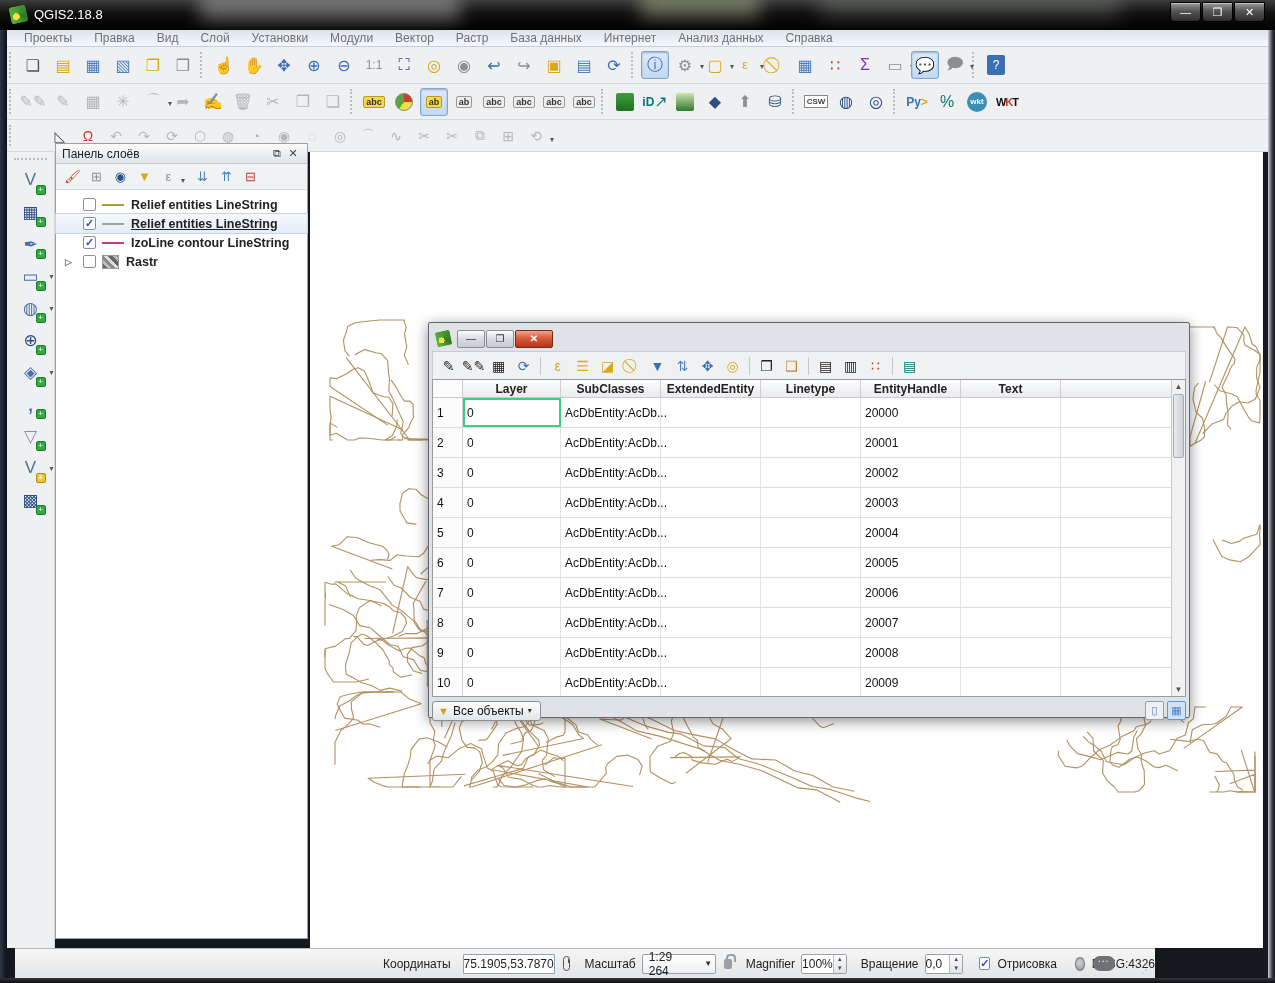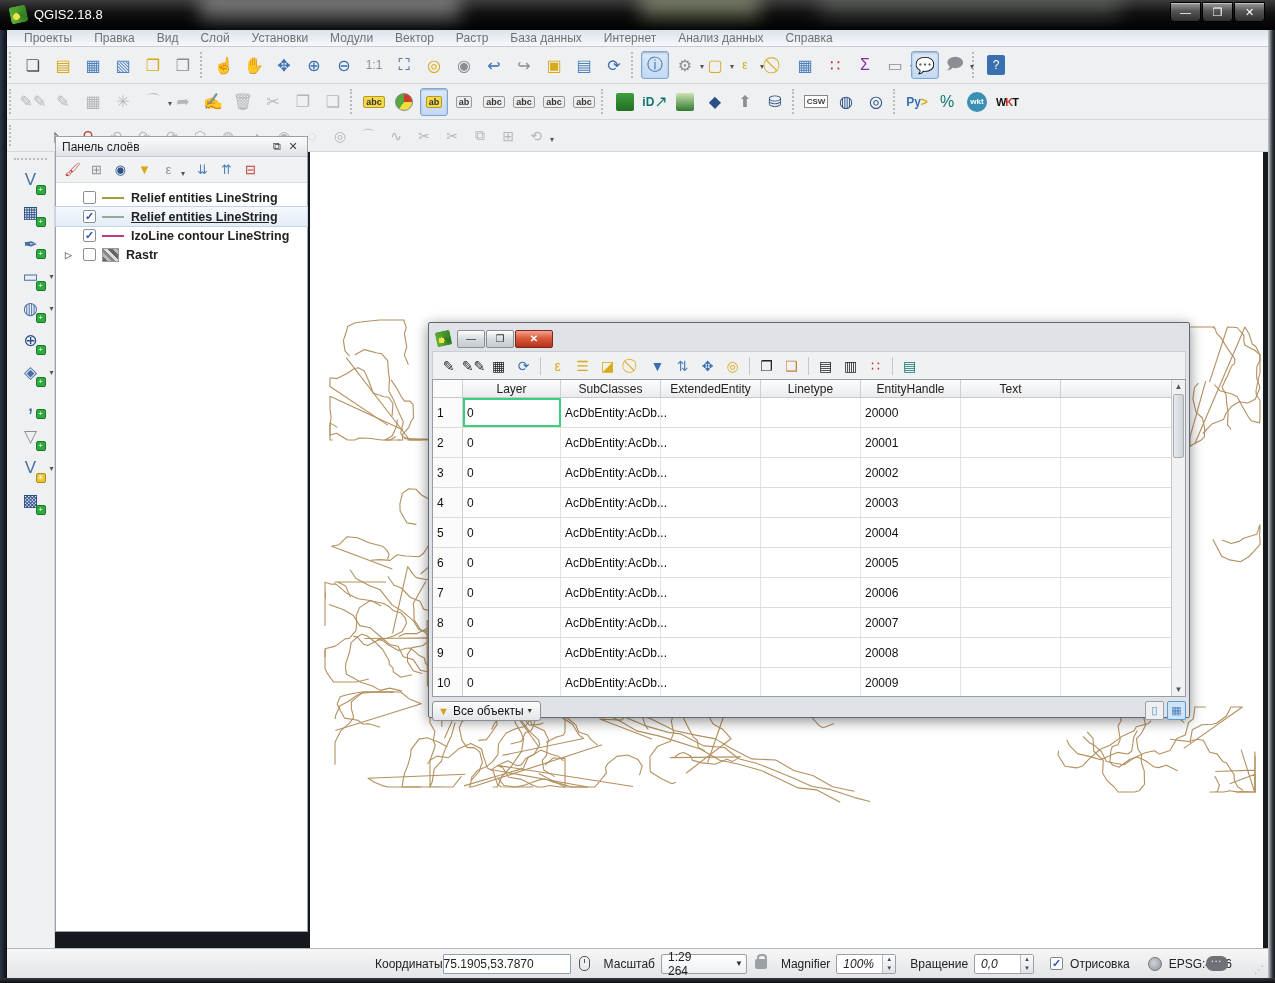--- a/index.html
+++ b/index.html
@@ -60,7 +60,7 @@
   .vtb.ddv::after { content:"▾"; font-size:8px; color:#555; position:absolute; right:-8px; top:11px; }
 
   
-  .layers-panel { position:absolute; left:55px; top:136px; width:253px; height:796px; background:#f7f7f7; border:1px solid #9aa0a8; }
+  .layers-panel { position:absolute; left:55px; top:143px; width:253px; height:796px; background:#f7f7f7; border:1px solid #9aa0a8; }
   .lp-header { height:20px; background:linear-gradient(#fbfbfb,#dfe3e8); border-bottom:1px solid #c4c8cd; display:flex; align-items:center; padding:0 6px; }
   .lp-title { flex:1; font-size:12px; color:#222; }
   .lp-hicon { width:16px; text-align:center; color:#444; font-size:11px; }

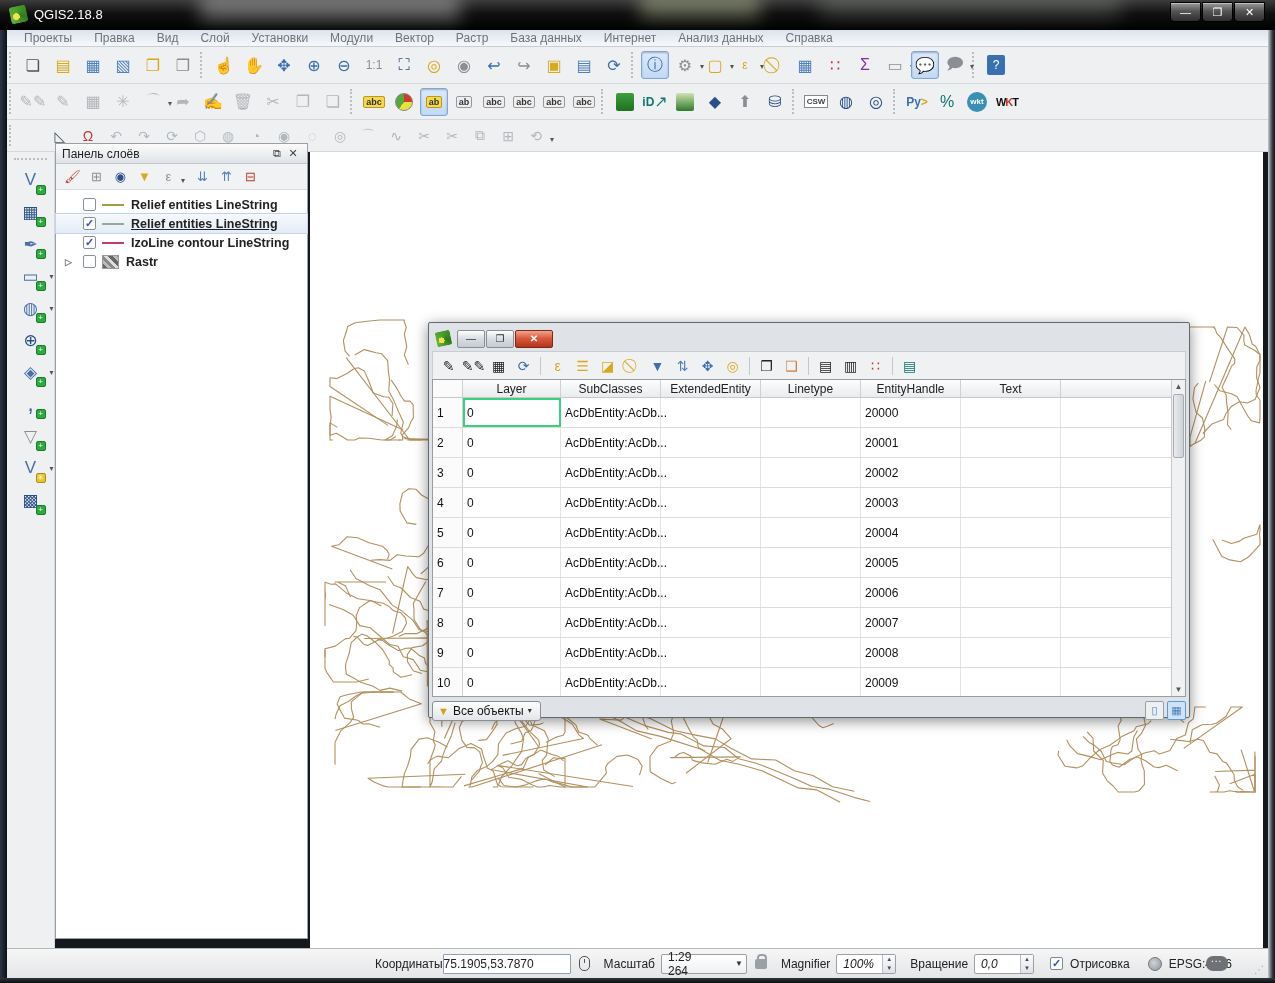--- a/index.html
+++ b/index.html
@@ -96,7 +96,7 @@
   .dsep { width:1px; height:18px; background:#c4c8cc; margin:0 3px; }
 
   .table-wrap { background:#fff; border:1px solid #989da3; height:318px; position:relative; display:flex; flex-direction:column; }
-  .thead { display:flex; height:18px; flex:0 0 18px; border-bottom:1px solid #c9c9c9; }
+  .thead { display:flex; height:18px; flex:0 0 18px; border-bottom:1px solid #c9c9c9;font-weight:bold; }
   .th { background:linear-gradient(#fdfdfd,#e9ebee); border-right:1px solid #cfcfcf; font-size:12px; display:flex; align-items:center; justify-content:center; color:#222; }
   .tbody { flex:1; overflow:hidden; }
   .trow { display:flex; height:30px; border-bottom:1px solid #dcdcdc; }

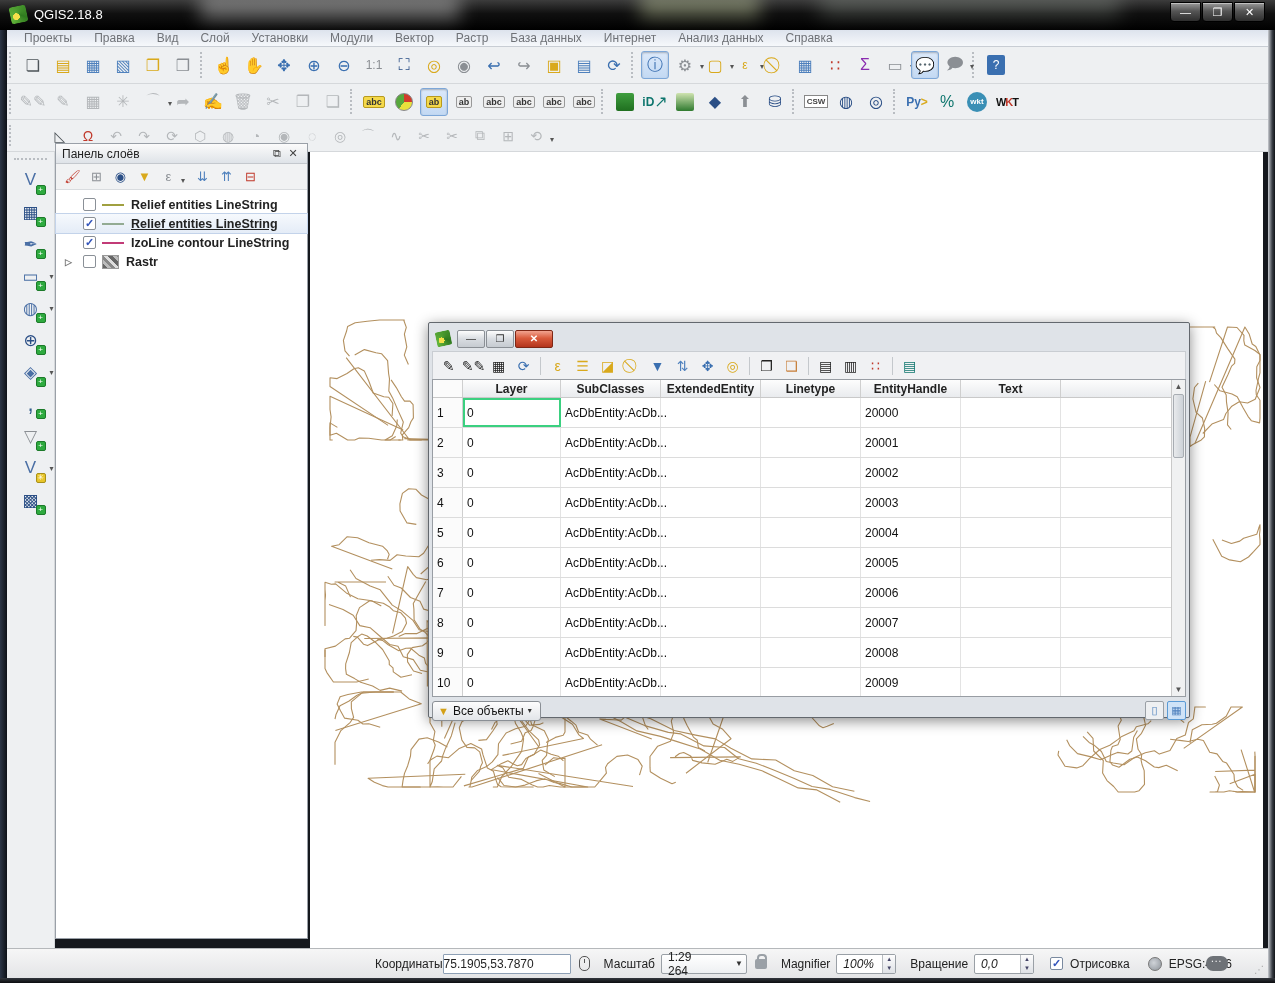--- a/index.html
+++ b/index.html
@@ -119,7 +119,7 @@
   .view-btn.pressed { background:#cfe3f7; border-color:#5b9bd5; }
 
   
-  .statusbar { position:absolute; left:7px; top:948px; width:1261px; height:30px;
+  .statusbar { position:absolute; left:15px; top:948px; width:1140px; height:30px;
     background:linear-gradient(#f6f6f6,#e4e5e7); border-top:1px solid #b5b8bb; display:flex; align-items:center; font-size:12px; color:#222; }
   .sb-label { margin-left:14px; }
   .sb-input { width:128px; height:20px; border:1px solid #8ea0b5; background:#fff; text-align:left; line-height:18px; margin-left:0; border-radius:1px; }

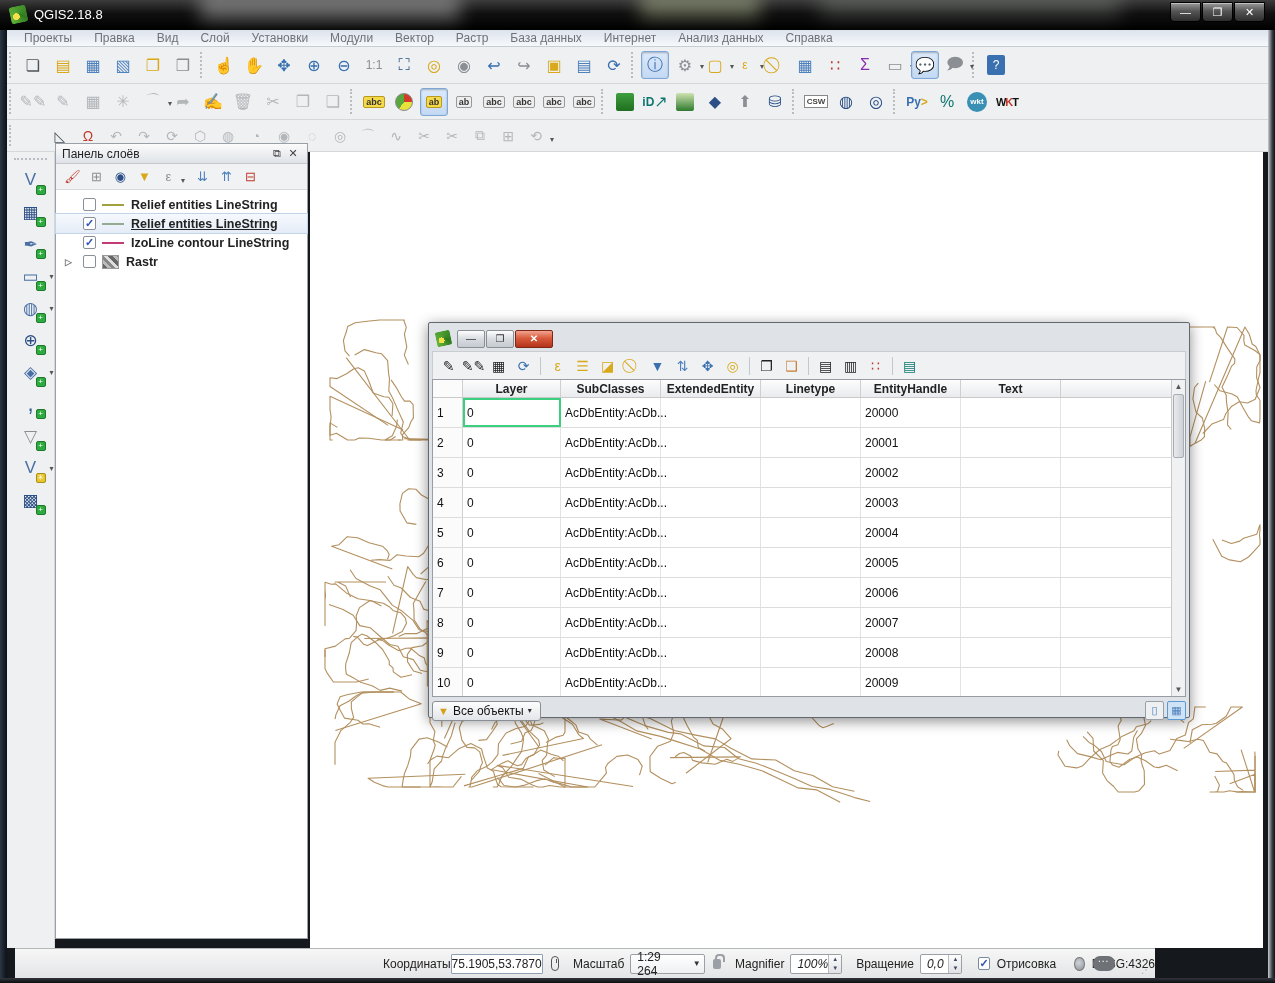--- a/index.html
+++ b/index.html
@@ -122,7 +122,7 @@
   .statusbar { position:absolute; left:15px; top:948px; width:1140px; height:30px;
     background:linear-gradient(#f6f6f6,#e4e5e7); border-top:1px solid #b5b8bb; display:flex; align-items:center; font-size:12px; color:#222; }
   .sb-label { margin-left:14px; }
-  .sb-input { width:128px; height:20px; border:1px solid #8ea0b5; background:#fff; text-align:left; line-height:18px; margin-left:0; border-radius:1px; }
+  .sb-input { width:128px; height:20px; border:1px solid #8ea0b5; background:#fff; text-align:left; line-height:18px; margin-left:12px; border-radius:1px; }
   .sb-combo { width:86px; height:20px; border:1px solid #9aa0a6; background:linear-gradient(#fff,#eef0f2); margin-left:6px; display:flex; align-items:center; border-radius:2px;gap:29px; }
   .sb-combo .val { flex:1; padding-left:6px; }
   .sb-combo .arr { width:14px; font-size:8px; color:#333; text-align:center; }

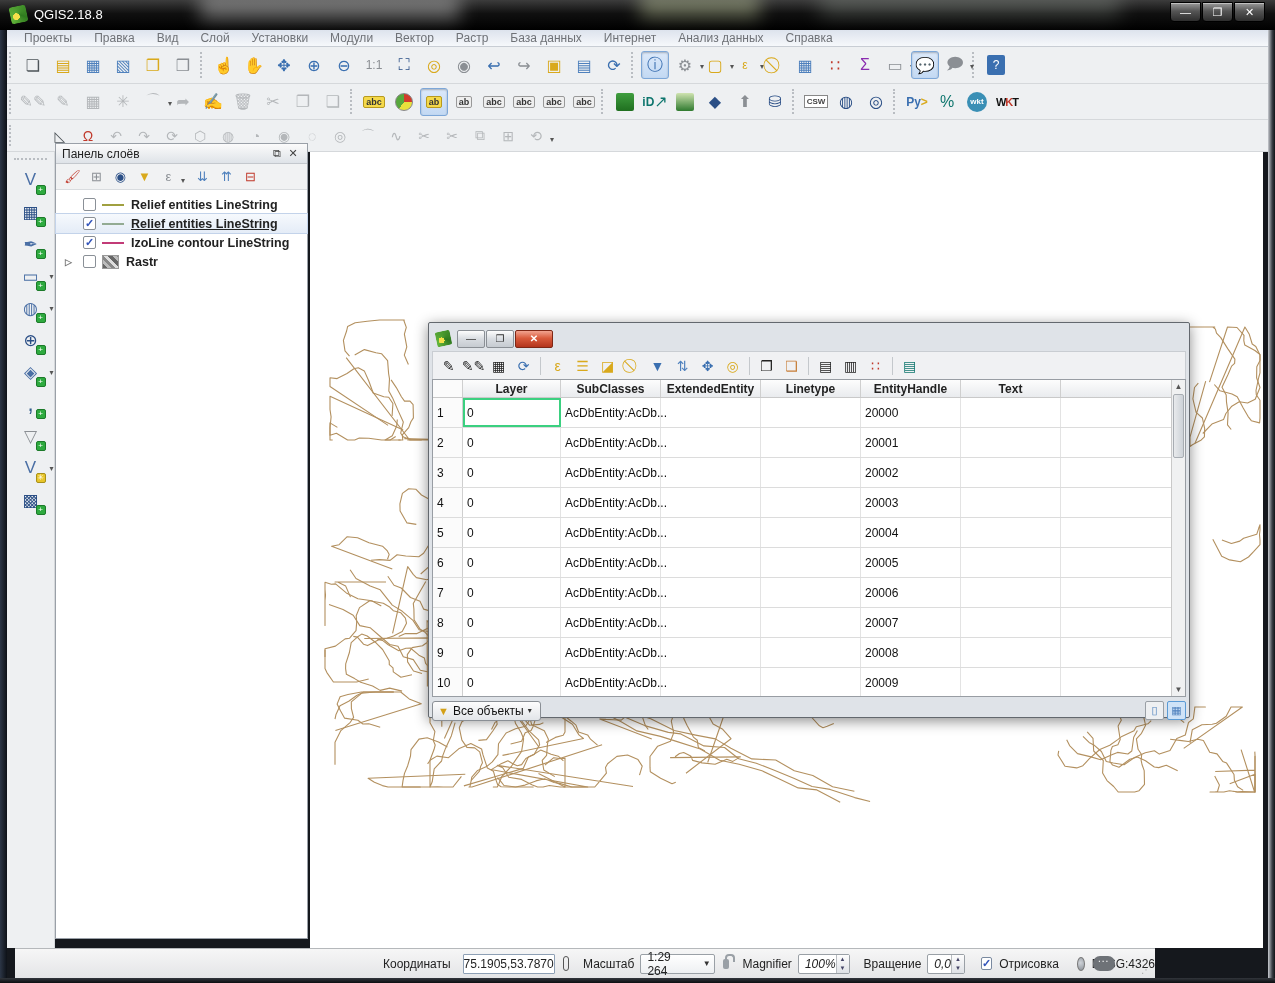--- a/index.html
+++ b/index.html
@@ -127,7 +127,7 @@
   .sb-combo .val { flex:1; padding-left:6px; }
   .sb-combo .arr { width:14px; font-size:8px; color:#333; text-align:center; }
   .sb-spin { width:60px; height:20px; border:1px solid #9aa0a6; background:#fff; margin-left:6px; display:flex; border-radius:2px; }
-  .sb-spin .val { flex:1; padding-left:6px; line-height:18px;font-style:italic; }
+  .sb-spin .val { flex:1; line-height:18px; }
   .sb-spin .arrs { width:13px; display:flex; flex-direction:column; font-size:6px; color:#446; background:linear-gradient(#fdfdfd,#dfe2e6); border-left:1px solid #b8bcc0; }
   .sb-spin .arrs span { flex:1; text-align:center; line-height:9px; }
   .mouse-ico { width:11px; height:15px; border:1.5px solid #555; border-radius:5px; margin-left:8px; position:relative; }

